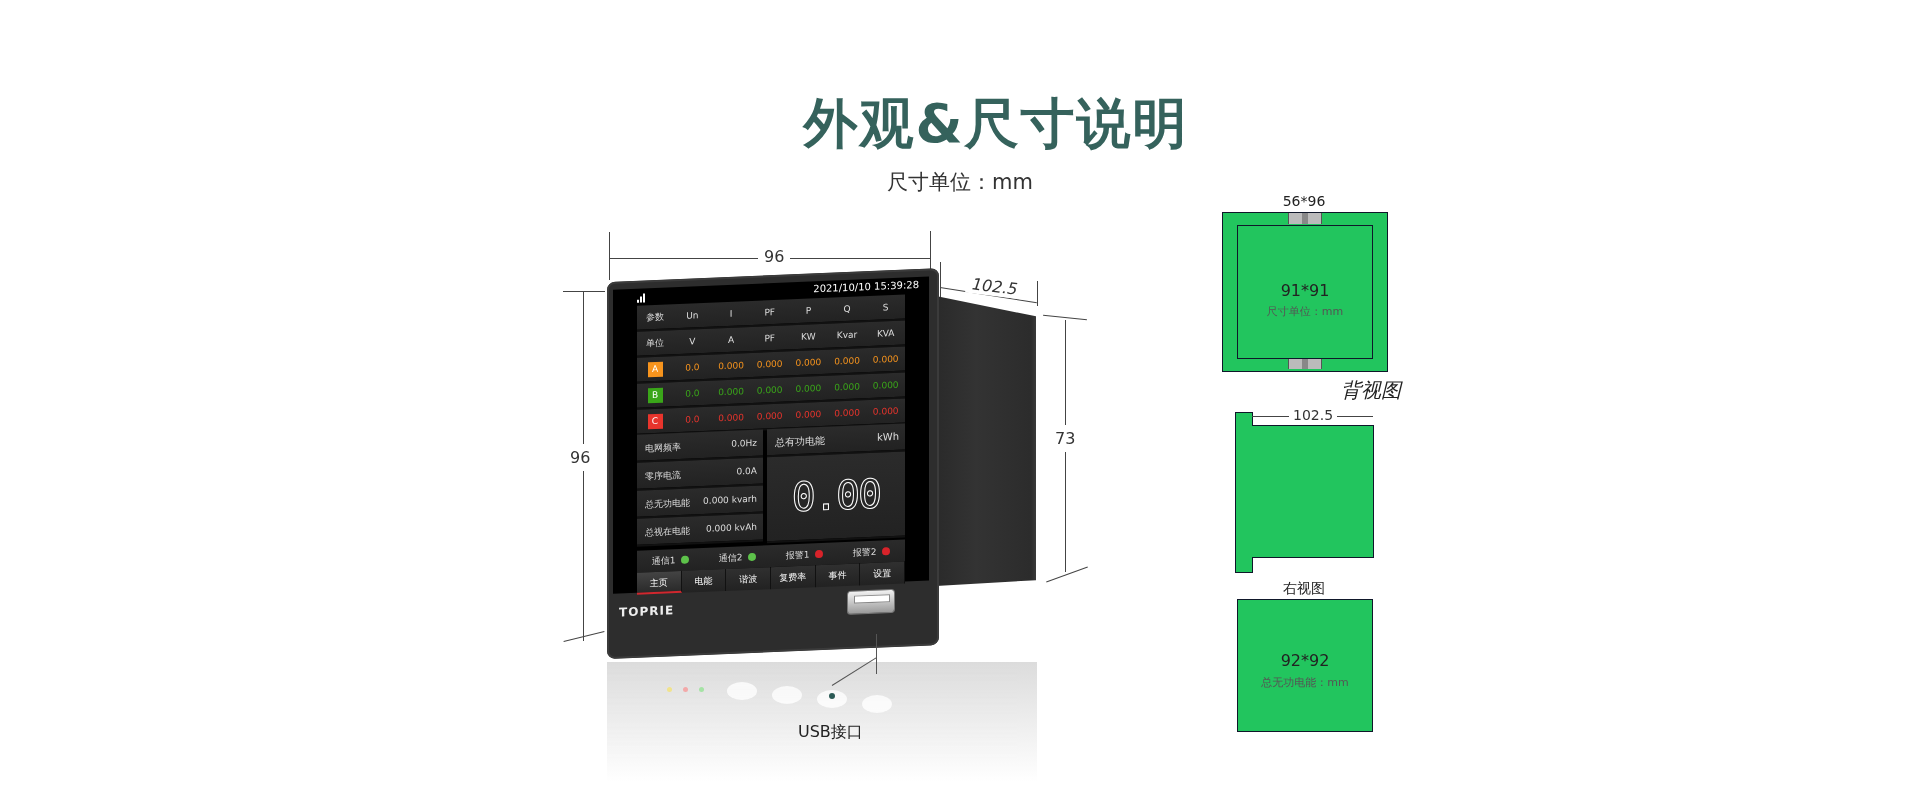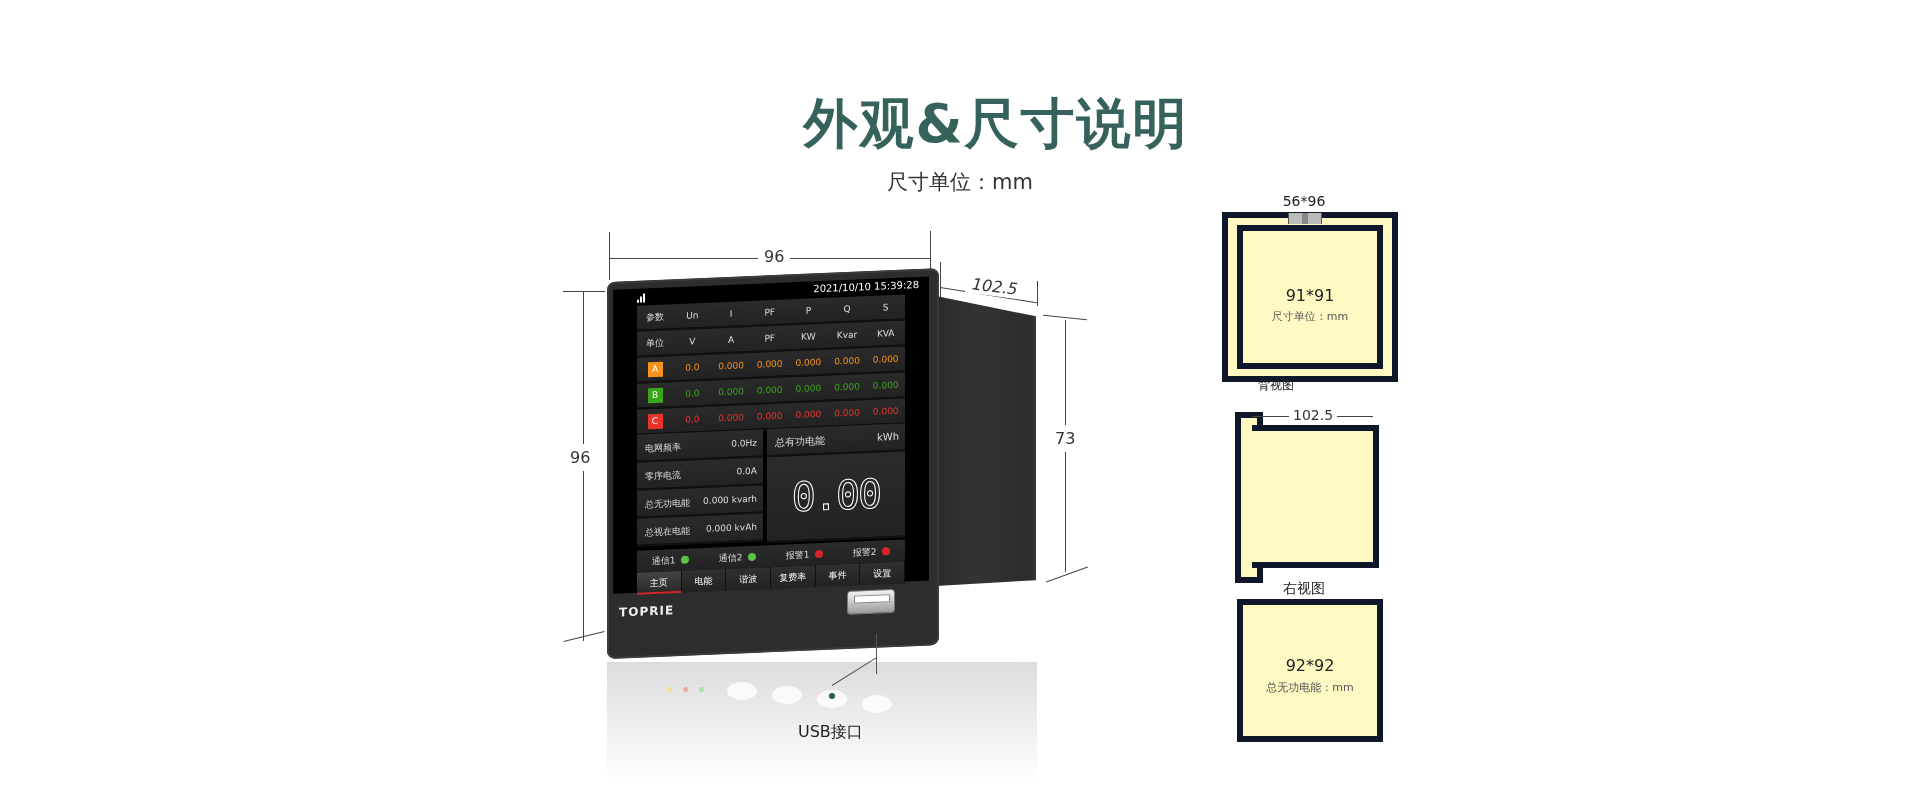--- a/index.html
+++ b/index.html
@@ -40,7 +40,7 @@
   .rbtn{position:absolute;width:30px;height:18px;border-radius:50%;background:rgba(255,255,255,.8);}
   .rdot{position:absolute;width:5px;height:5px;border-radius:50%;}
   
-  .box{position:absolute;border:6px solid #0f172a;background:#fef9c3;}
+  .box{position:absolute;border:1px solid #0f172a;background:#22c55e;}
   .clip{position:absolute;width:32px;height:11px;background:linear-gradient(90deg,#bbb 0,#bbb 40%,#888 40%,#888 60%,#bbb 60%);border-left:1px solid #555;border-right:1px solid #555;}
   .lbl{position:absolute;text-align:center;color:#222;}
 </style>

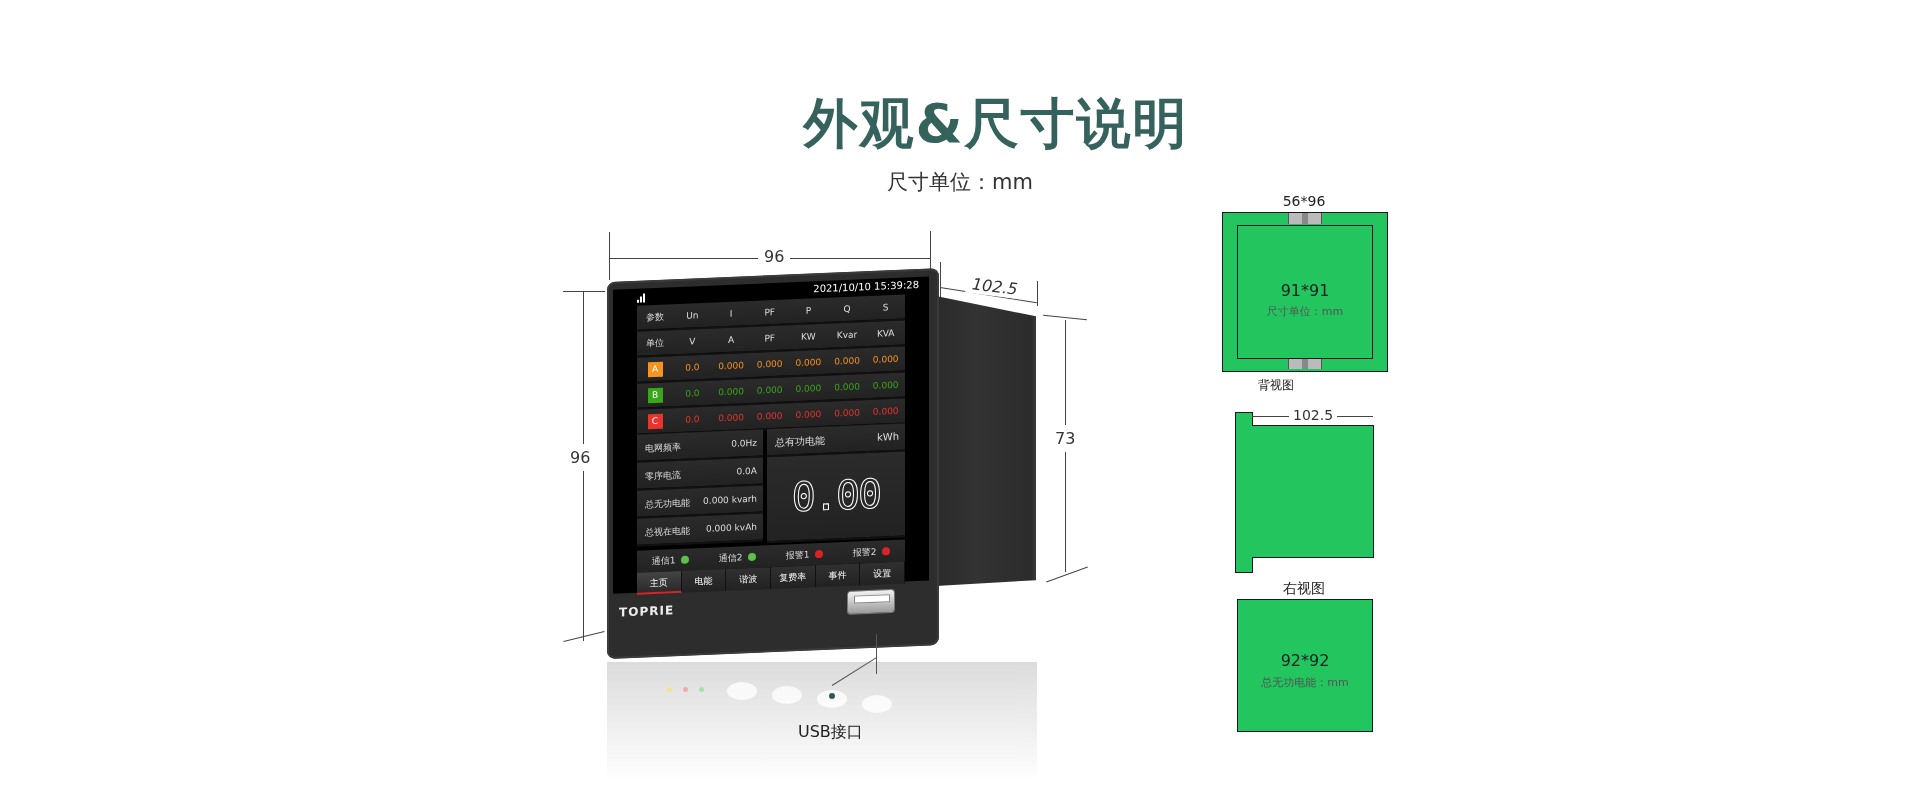--- a/index.html
+++ b/index.html
@@ -202,7 +202,7 @@
   <div class="lbl" style="left:0;width:134px;top:55px;font-size:16px;">91*91</div>
   <div class="lbl" style="left:0;width:134px;top:78px;font-size:11px;color:#555;">尺寸单位：mm</div>
 </div>
-<div class="lbl" style="left:1194px;width:164px;top:377px;font-size:12px;">背视图</div>
+<div class="lbl" style="left:1289px;width:164px;top:377px;font-size:20px;font-style:italic;">背视图</div>
 
 <div class="box" style="left:1235px;top:412px;width:16px;height:159px;"></div>
 <div class="box" style="left:1252px;top:425px;width:121px;height:131px;border-left:none;"></div>

